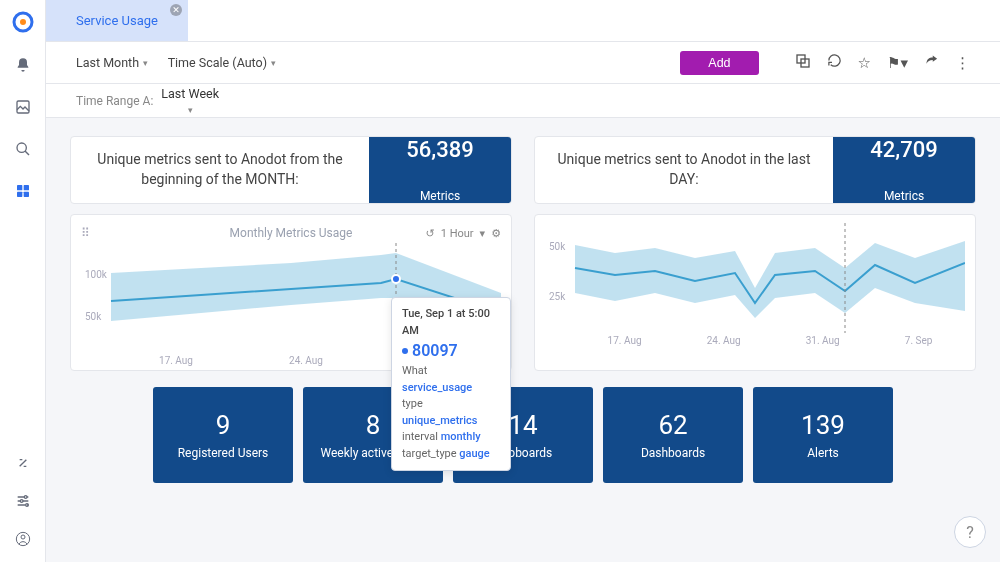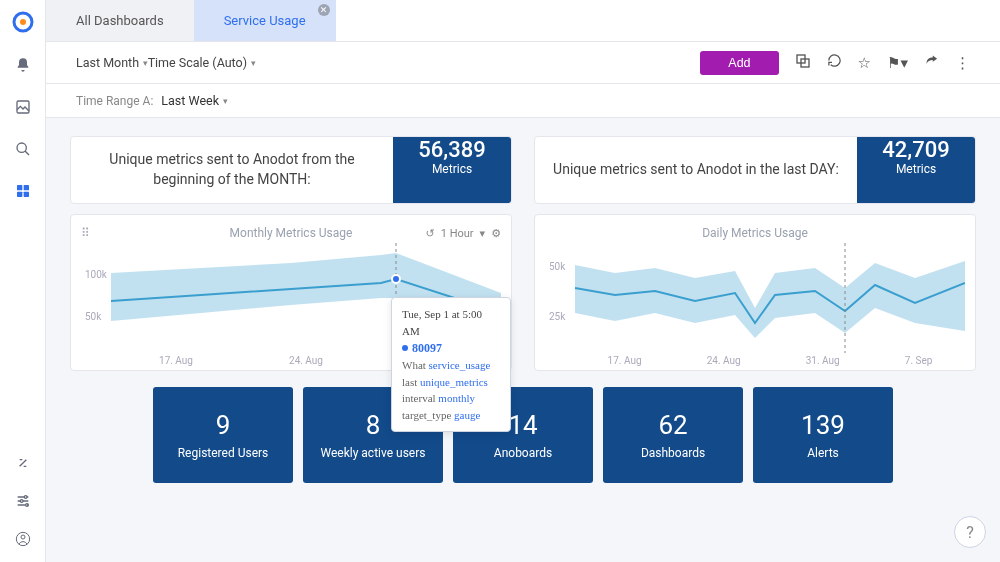--- a/index.html
+++ b/index.html
@@ -115,9 +115,6 @@
 
   <div class="main">
     <div class="tabs">
-      <div class="tab">
-          <span>All Dashboards</span>
-        </div>
       <div class="tab active">
         <span>Service Usage</span>
         <span class="close">✕</span>

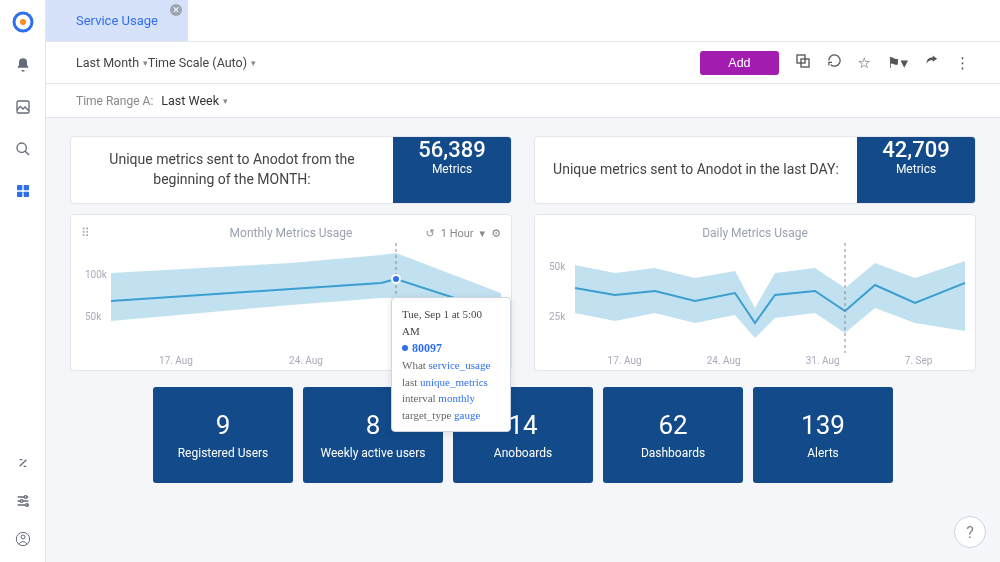--- a/index.html
+++ b/index.html
@@ -16,7 +16,7 @@
 .tab { padding: 0 30px; display: flex; align-items: center; background: #f0f1f4; color: #555; font-size: 13px; position: relative; cursor: pointer; }
 .tab.active { background: #d6e2fa; color: #2f6fed; }
 .tab .close { position: absolute; top: 4px; right: 6px; width: 12px; height: 12px; border-radius: 50%; background: #9da4b3; color: #fff; font-size: 9px; display: flex; align-items: center; justify-content: center; }
-.toolbar { height: 42px; background: #fff; border-bottom: 1px solid #e4e6eb; display: flex; align-items: center; padding: 0 30px; }
+.toolbar { height: 42px; background: #fff; border-bottom: 1px solid #e4e6eb; display: flex; align-items: center; padding: 0 30px; gap: 20px; }
 .dropdown { font-size: 12.5px; color: #444; cursor: pointer; display: flex; align-items: center; gap: 4px; }
 .dropdown .chev { font-size: 9px; color: #888; }
 .toolbar-spacer { flex: 1; }

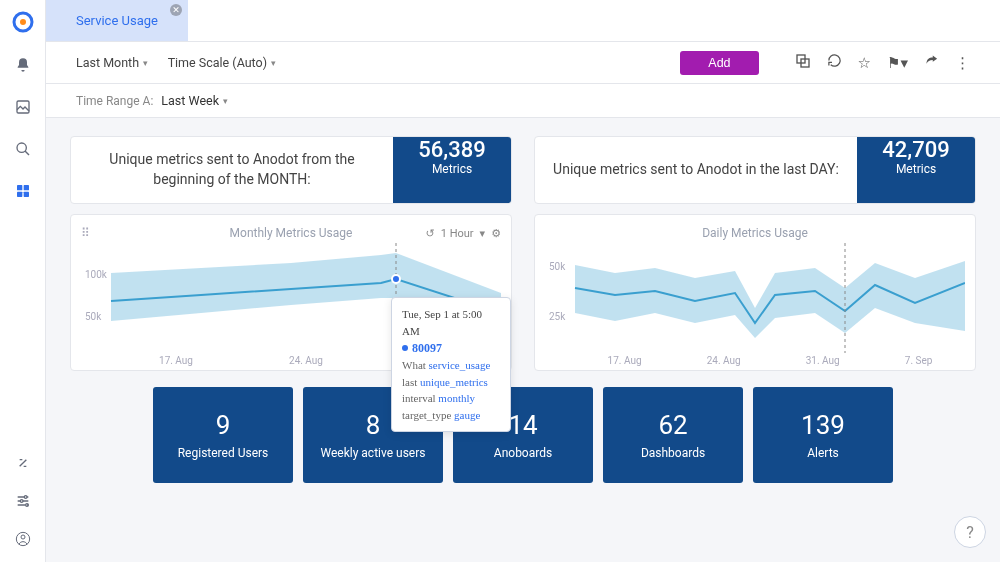--- a/index.html
+++ b/index.html
@@ -24,7 +24,7 @@
 .toolbar-icons { display: flex; gap: 16px; align-items: center; margin-left: 16px; }
 .ticon { color: #555; cursor: pointer; font-size: 15px; }
 .subbar { height: 34px; background: #fff; border-bottom: 1px solid #e4e6eb; display: flex; align-items: center; padding: 0 30px; font-size: 12px; color: #888; gap: 8px; }
-.subbar .val { color: #333; }
+.subbar .val { color: #333; flex-direction: column; }
 .content { flex: 1; overflow: auto; padding: 18px 24px; position: relative; }
 .row1 { display: flex; gap: 22px; }
 .metric-card { flex: 1; display: flex; background: #fff; border: 1px solid #e4e6eb; border-radius: 4px; overflow: hidden; height: 68px; }

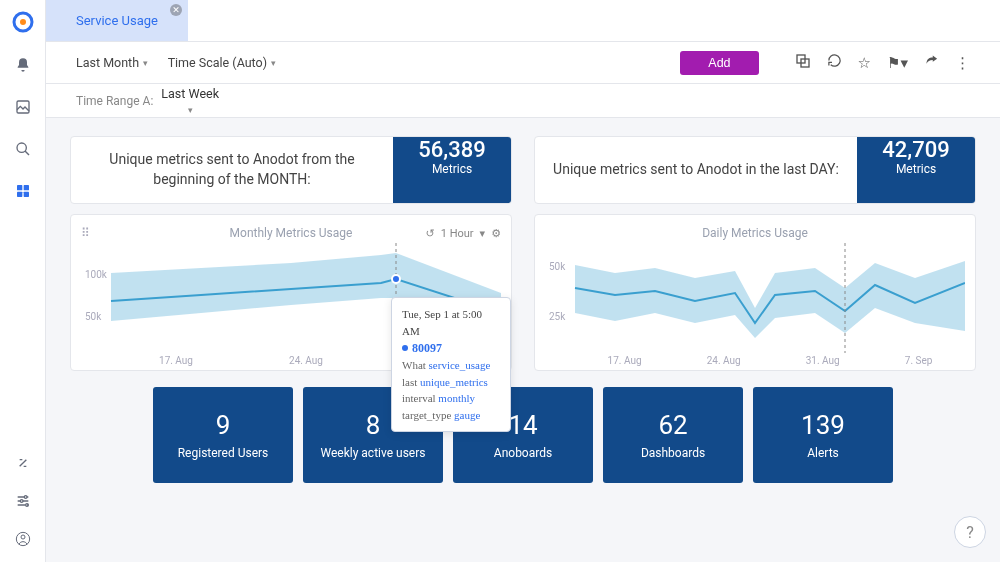--- a/index.html
+++ b/index.html
@@ -29,7 +29,7 @@
 .row1 { display: flex; gap: 22px; }
 .metric-card { flex: 1; display: flex; background: #fff; border: 1px solid #e4e6eb; border-radius: 4px; overflow: hidden; height: 68px; }
 .metric-text { flex: 1; padding: 10px 16px; font-size: 14px; color: #444; text-align: center; display: flex; align-items: center; justify-content: center; line-height: 1.4; }
-.metric-value { width: 118px; background: #124a8a; color: #fff; display: flex; flex-direction: column; align-items: center; justify-content: flex-start; }
+.metric-value { width: 142px; background: #124a8a; color: #fff; display: flex; flex-direction: column; align-items: center; justify-content: space-between; }
 .metric-value .num { font-size: 22px; font-weight: 500; }
 .metric-value .lbl { font-size: 12px; }
 .row2 { display: flex; gap: 22px; margin-top: 10px; }

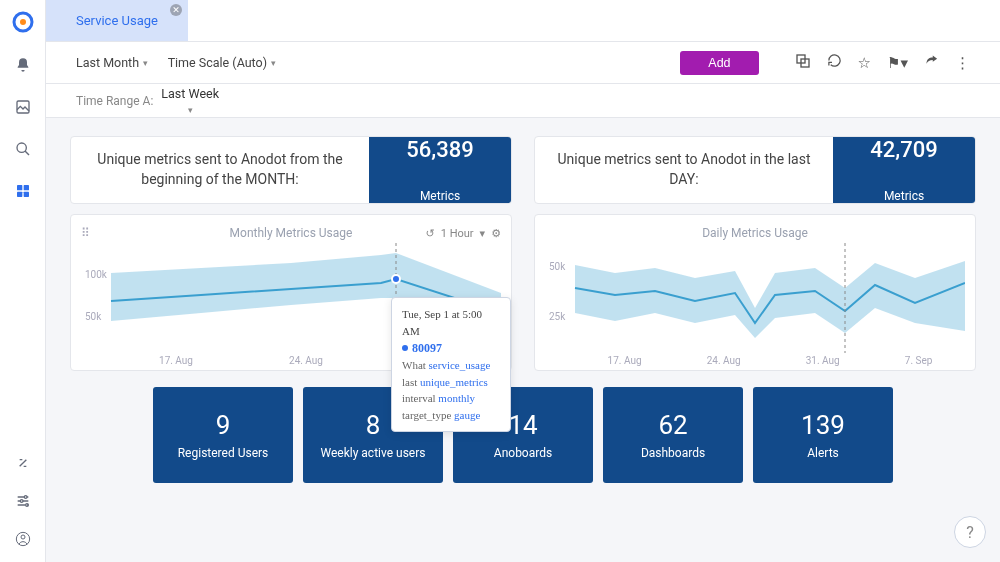--- a/index.html
+++ b/index.html
@@ -214,9 +214,6 @@
         </div>
 
         <div class="chart-card">
-          <div class="chart-header">
-            <span class="chart-title">Daily Metrics Usage</span>
-          </div>
           <div class="chart-area">
             <span class="ylabel" style="top:18px">50k</span>
             <span class="ylabel" style="top:68px">25k</span>

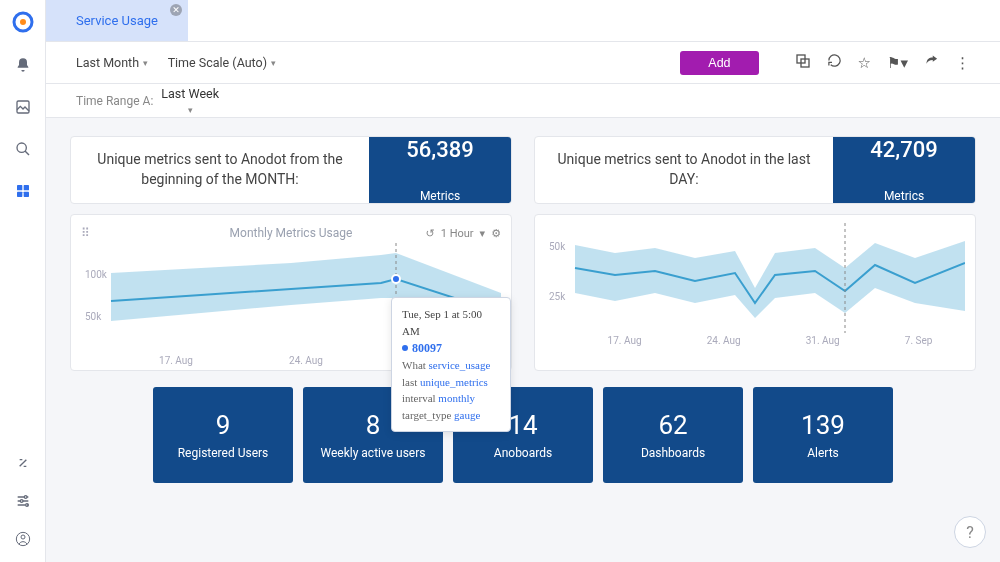--- a/index.html
+++ b/index.html
@@ -203,7 +203,7 @@
             <span>24. Aug</span>
             <span>31. Aug</span>
           </div>
-          <div class="tooltip" style="left:320px; top:82px;font-family:Liberation Serif, serif;">
+          <div class="tooltip" style="left:320px; top:82px;">
             <div class="tt-time">Tue, Sep 1 at 5:00 AM</div>
             <div class="tt-val">80097</div>
             <div class="tt-kv"><span>What</span> <b>service_usage</b></div>

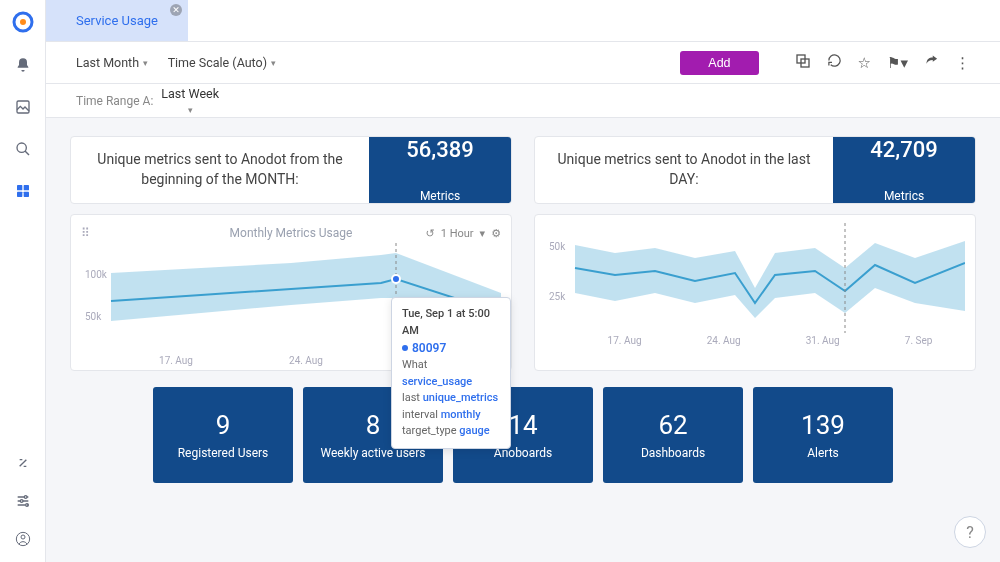--- a/index.html
+++ b/index.html
@@ -44,7 +44,7 @@
 .xlabels { display: flex; justify-content: space-around; font-size: 10px; color: #aab; margin-top: 2px; padding-left: 30px; }
 .tooltip { position: absolute; background: #fff; border: 1px solid #cdd5e3; border-radius: 4px; padding: 8px 10px; font-size: 11px; color: #666; box-shadow: 0 2px 8px rgba(0,0,0,0.1); z-index: 10; line-height: 1.5; }
 .tooltip .tt-time { color: #444; font-weight: 500; }
-.tooltip .tt-val { color: #2f6fed; font-weight: 600; font-size: 12px; display: flex; align-items: center; gap: 4px; }
+.tooltip .tt-val { color: #2f6fed; font-weight: 600; font-size: 16px; display: flex; align-items: center; gap: 4px; }
 .tooltip .tt-val::before { content: ""; width: 6px; height: 6px; border-radius: 50%; background: #2f6fed; display: inline-block; }
 .tooltip .tt-kv b { color: #2f6fed; font-weight: 500; }
 .row3 { display: flex; gap: 10px; margin-top: 16px; justify-content: center; }

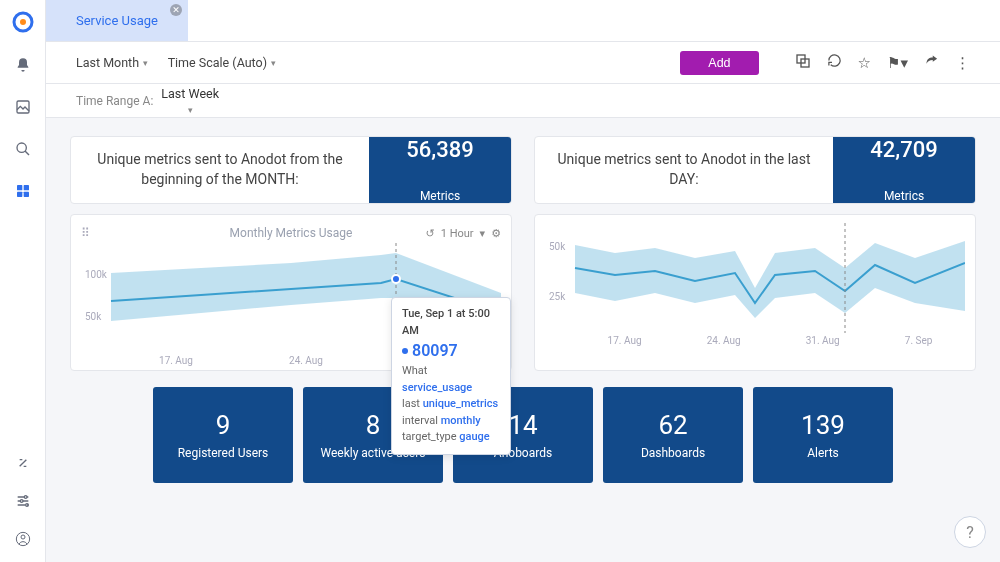--- a/index.html
+++ b/index.html
@@ -207,7 +207,7 @@
             <div class="tt-time">Tue, Sep 1 at 5:00 AM</div>
             <div class="tt-val">80097</div>
             <div class="tt-kv"><span>What</span> <b>service_usage</b></div>
-            <div class="tt-kv"><span>last</span> <b>unique_metrics</b></div>
+            <div class="tt-kv"><span>type</span> <b>unique_metrics</b></div>
             <div class="tt-kv"><span>interval</span> <b>monthly</b></div>
             <div class="tt-kv"><span>target_type</span> <b>gauge</b></div>
           </div>

